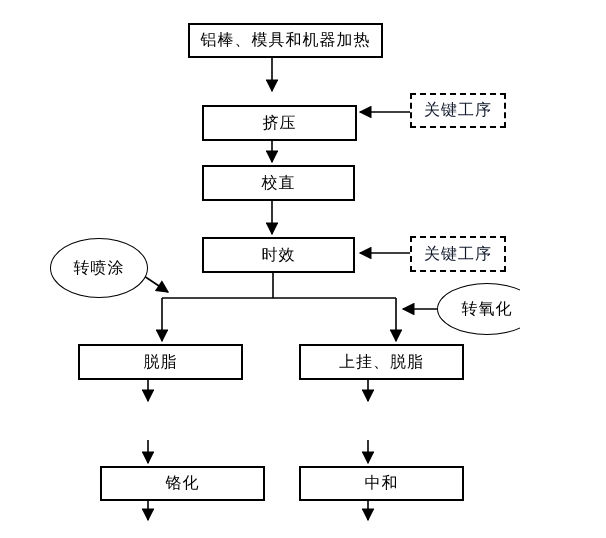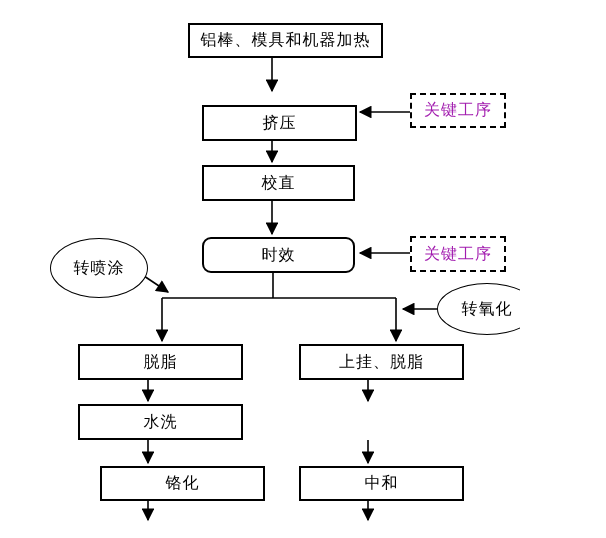--- a/index.html
+++ b/index.html
@@ -37,7 +37,7 @@
   }
   .node.dashed {
     border: 2px dashed #000000;
-    color: #a21caf;
+    color: #0f172a;
   }
   .node.ellipse {
     border: 1.5px solid #000000;

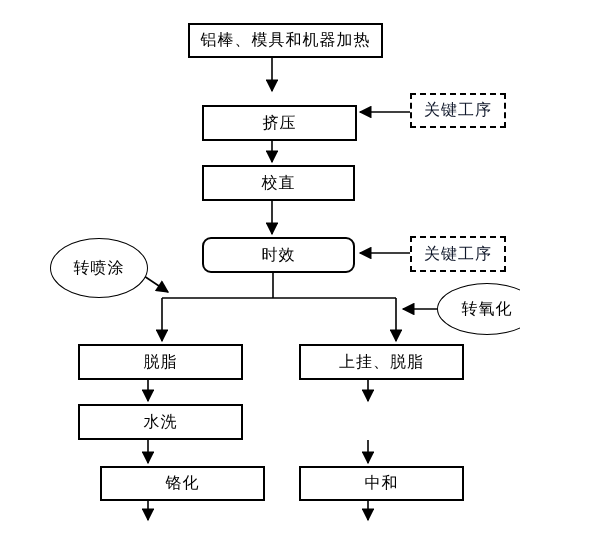--- a/index.html
+++ b/index.html
@@ -47,7 +47,7 @@
   .n-heating        { left: 188px; top: 23px;  width: 195px; height: 35px; }
   .n-extrusion      { left: 202px; top: 94px;  width: 155px; height: 36px; margin-top: 11px; }
   .n-straightening  { left: 202px; top: 165px; width: 153px; height: 36px; }
-  .n-aging          { left: 202px; top: 237px; width: 153px; height: 36px; border-radius: 9px; }
+  .n-aging          { left: 202px; top: 237px; width: 153px; height: 36px; }
   .n-key1           { left: 410px; top: 93px;  width: 96px;  height: 35px; }
   .n-key2           { left: 410px; top: 236px; width: 96px;  height: 36px; }
   .n-spray          { left: 50px;  top: 238px; width: 98px;  height: 60px; }

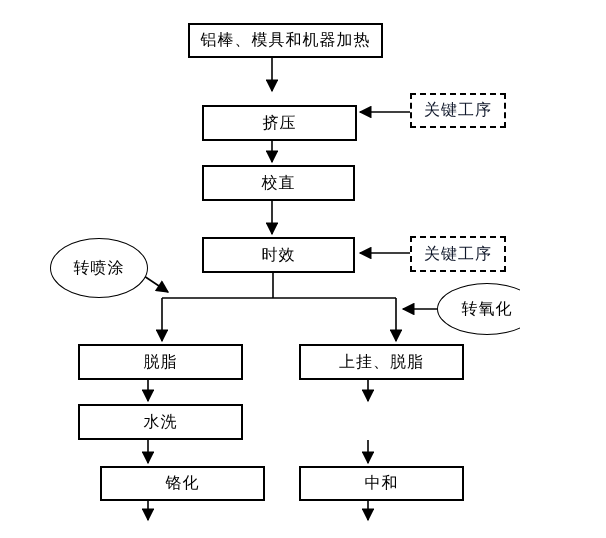--- a/index.html
+++ b/index.html
@@ -104,7 +104,6 @@
   <div class="node ellipse n-oxidation">转氧化</div>
   <div class="node ellipse n-spray">转喷涂</div>
   <div class="node n-degreasing">脱脂</div>
-  <div class="node n-waterwash">水洗</div>
   <div class="node n-chromating">铬化</div>
   <div class="node n-hangdegrease">上挂、脱脂</div>
   <div class="node n-neutralization">中和</div>

